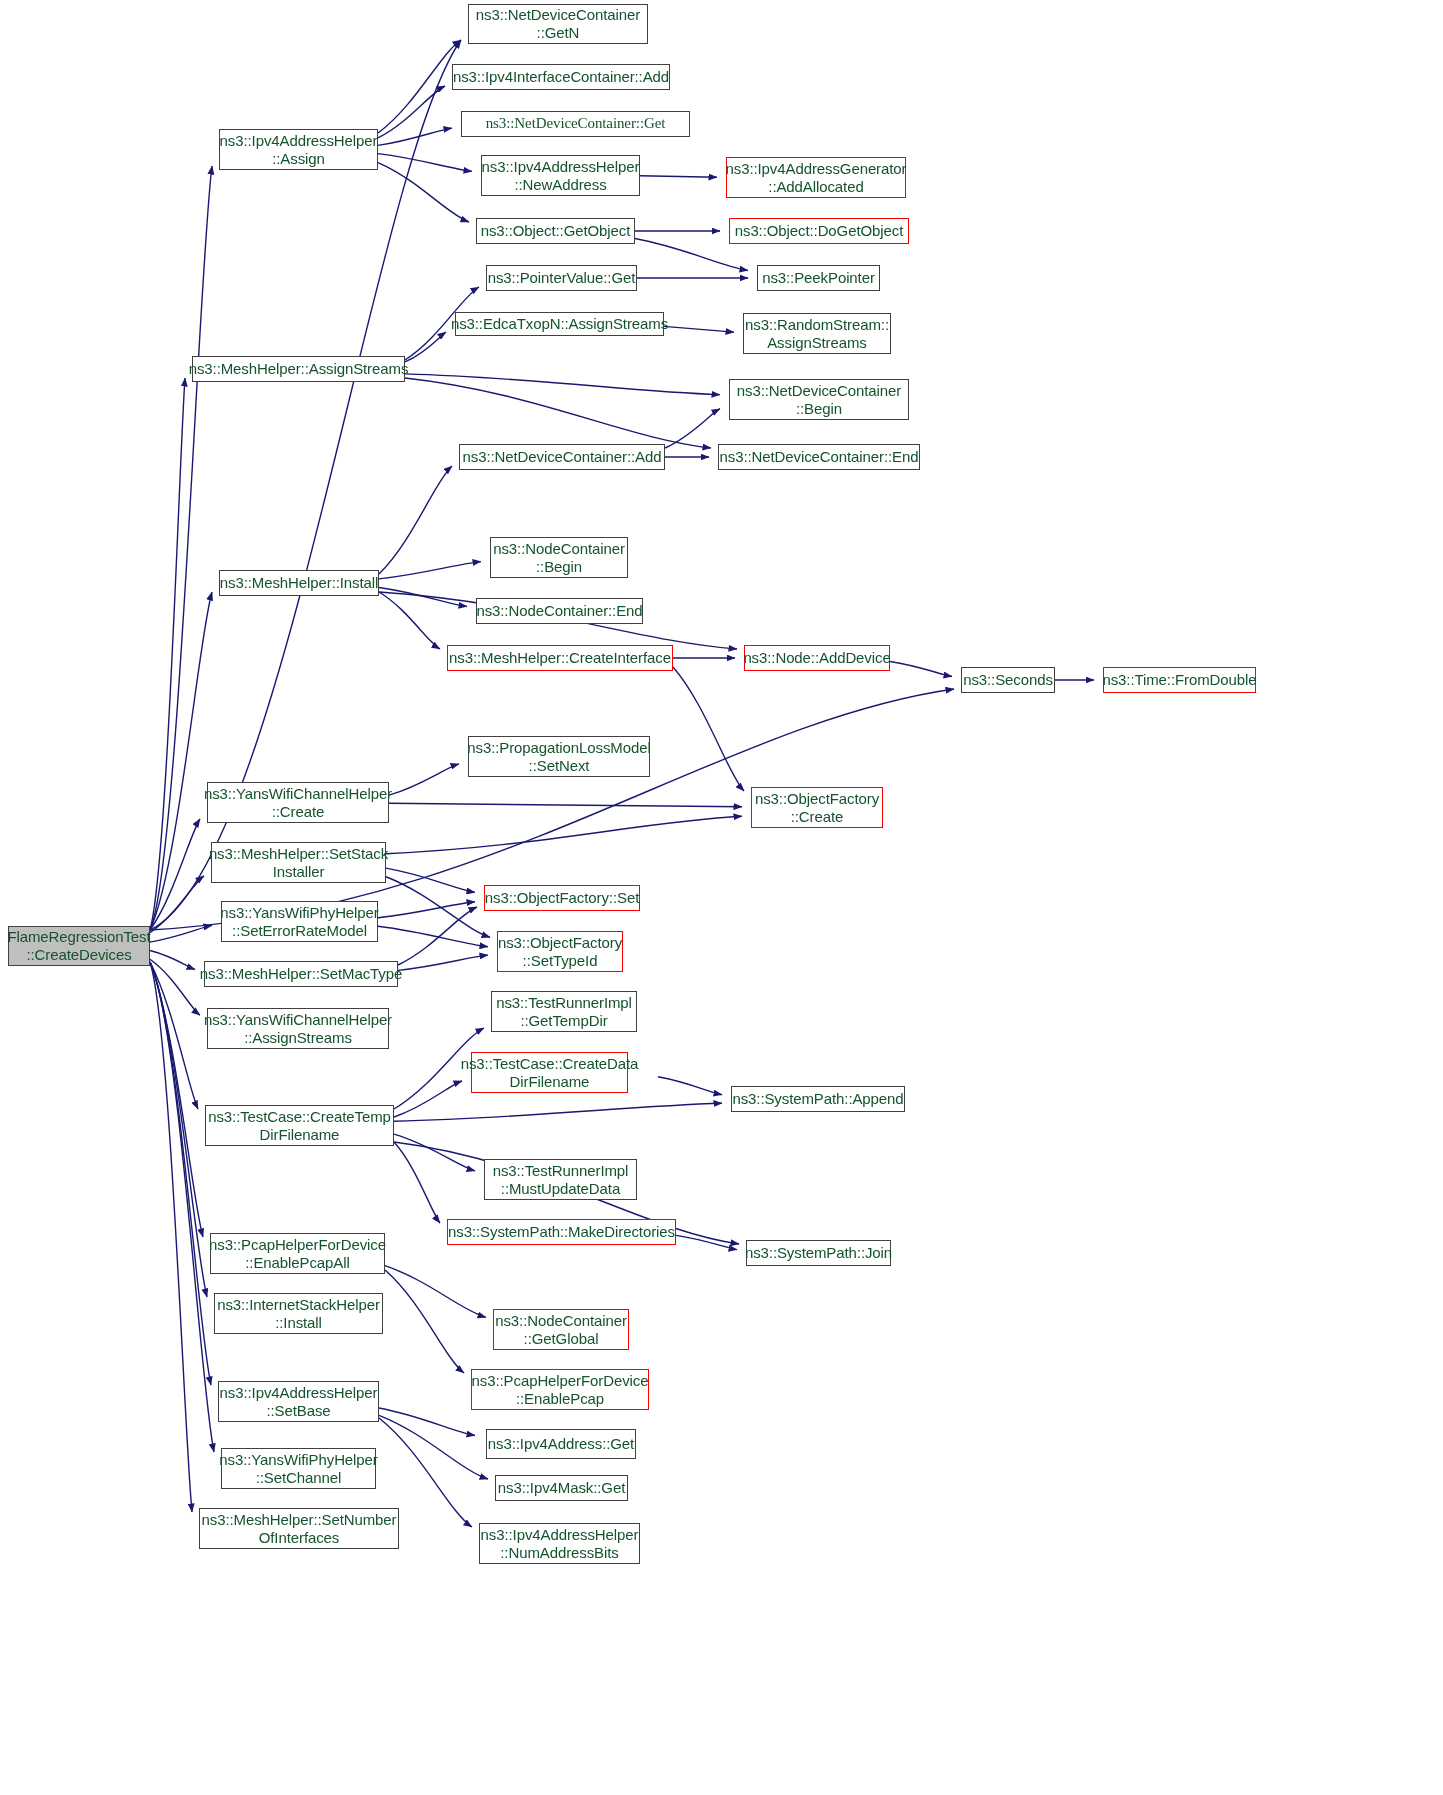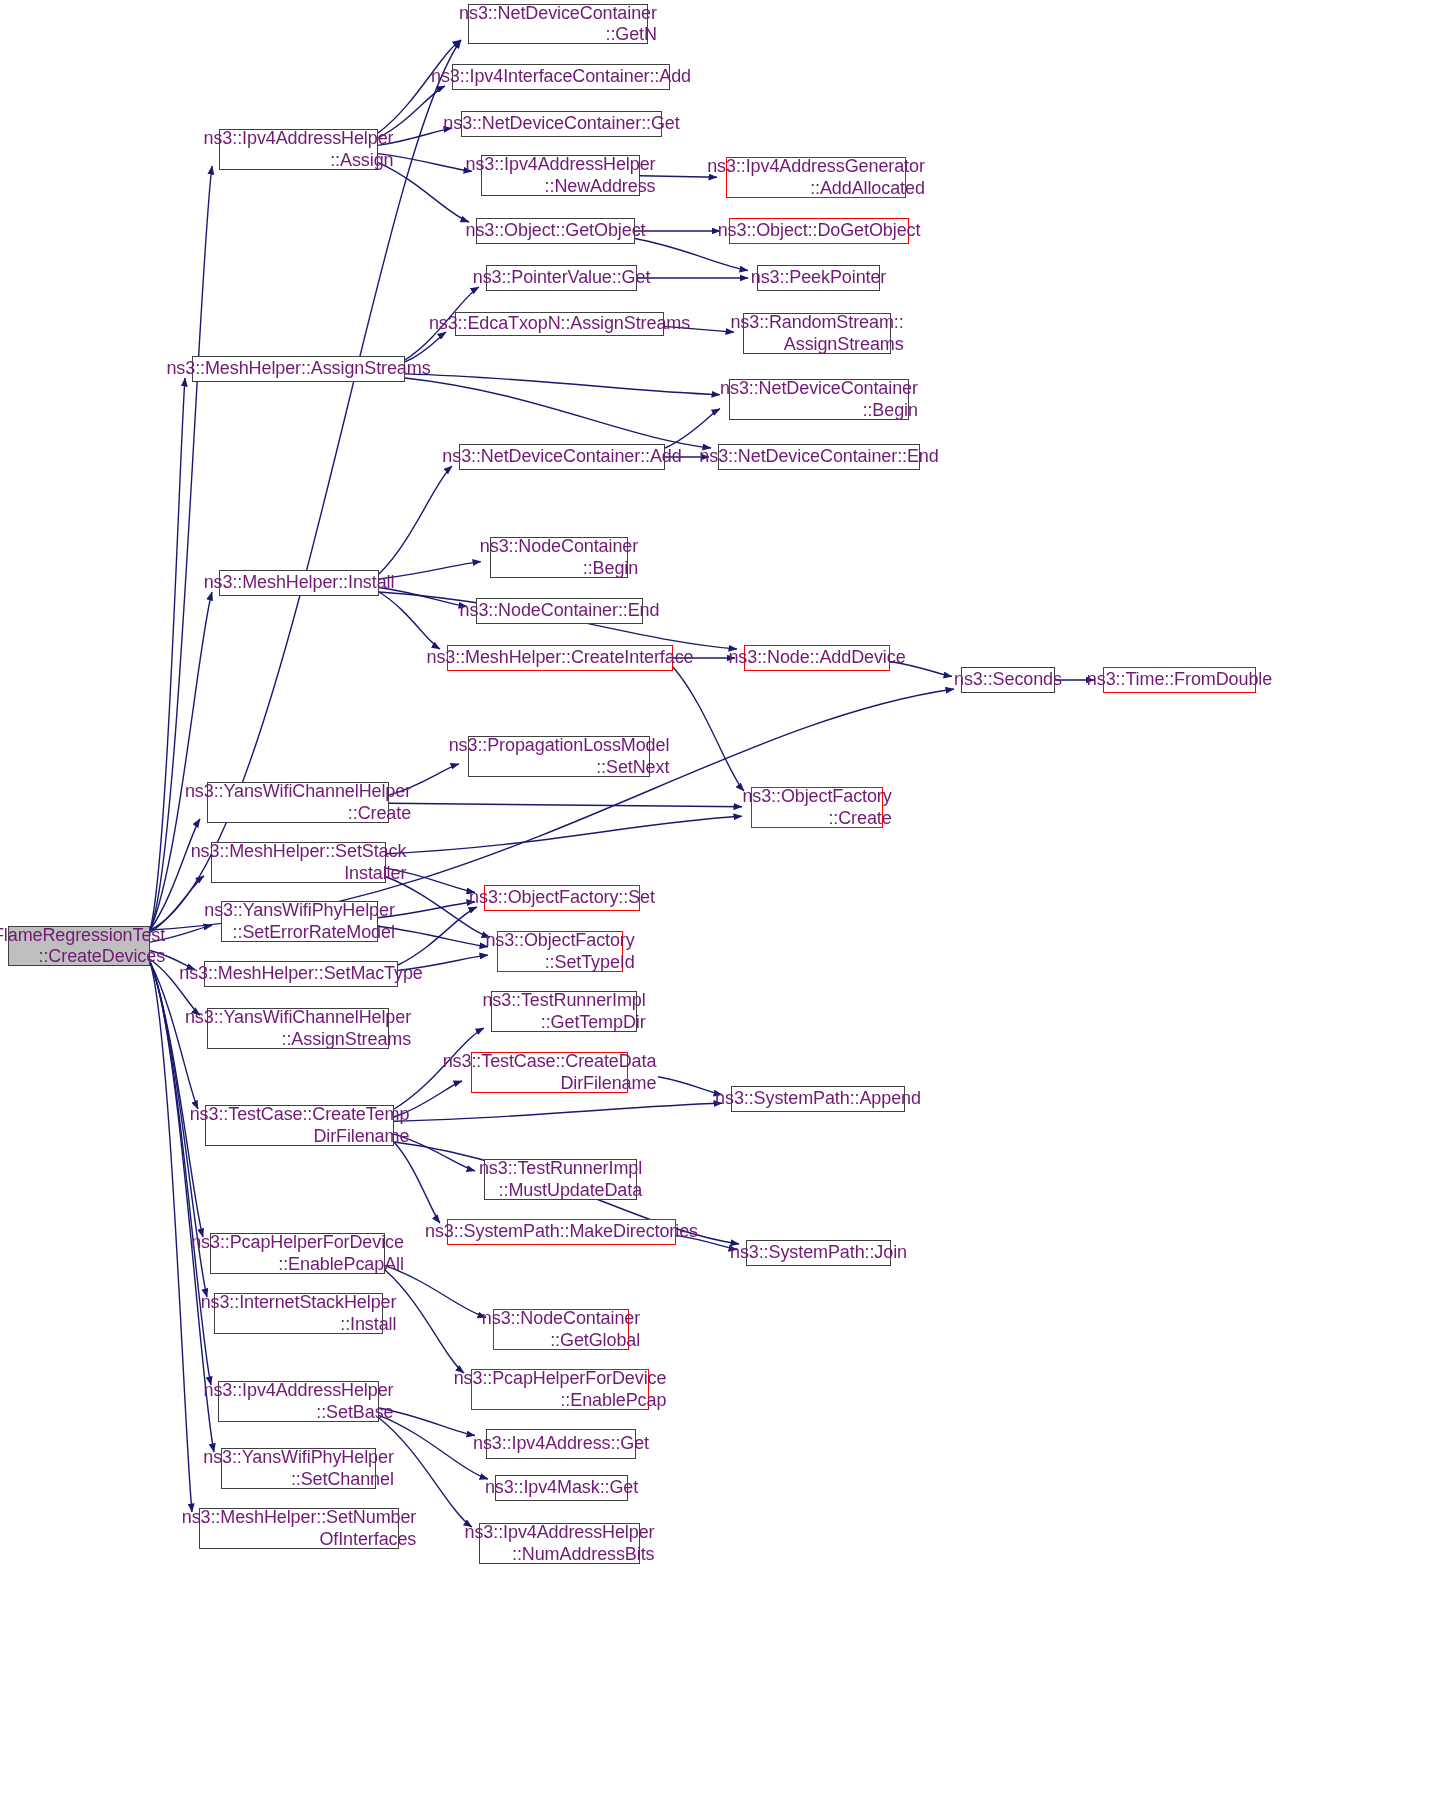--- a/index.html
+++ b/index.html
@@ -31,11 +31,11 @@
     display: flex;
     align-items: center;
     justify-content: center;
-    text-align: right;
+    text-align: center;
     background: #ffffff;
     border: 1px solid #404040;
-    color: #701a75;
-    font-size: 18px;
+    color: #14532d;
+    font-size: 15px;
     line-height: 1.18;
     letter-spacing: -0.1px;
     white-space: pre-line;

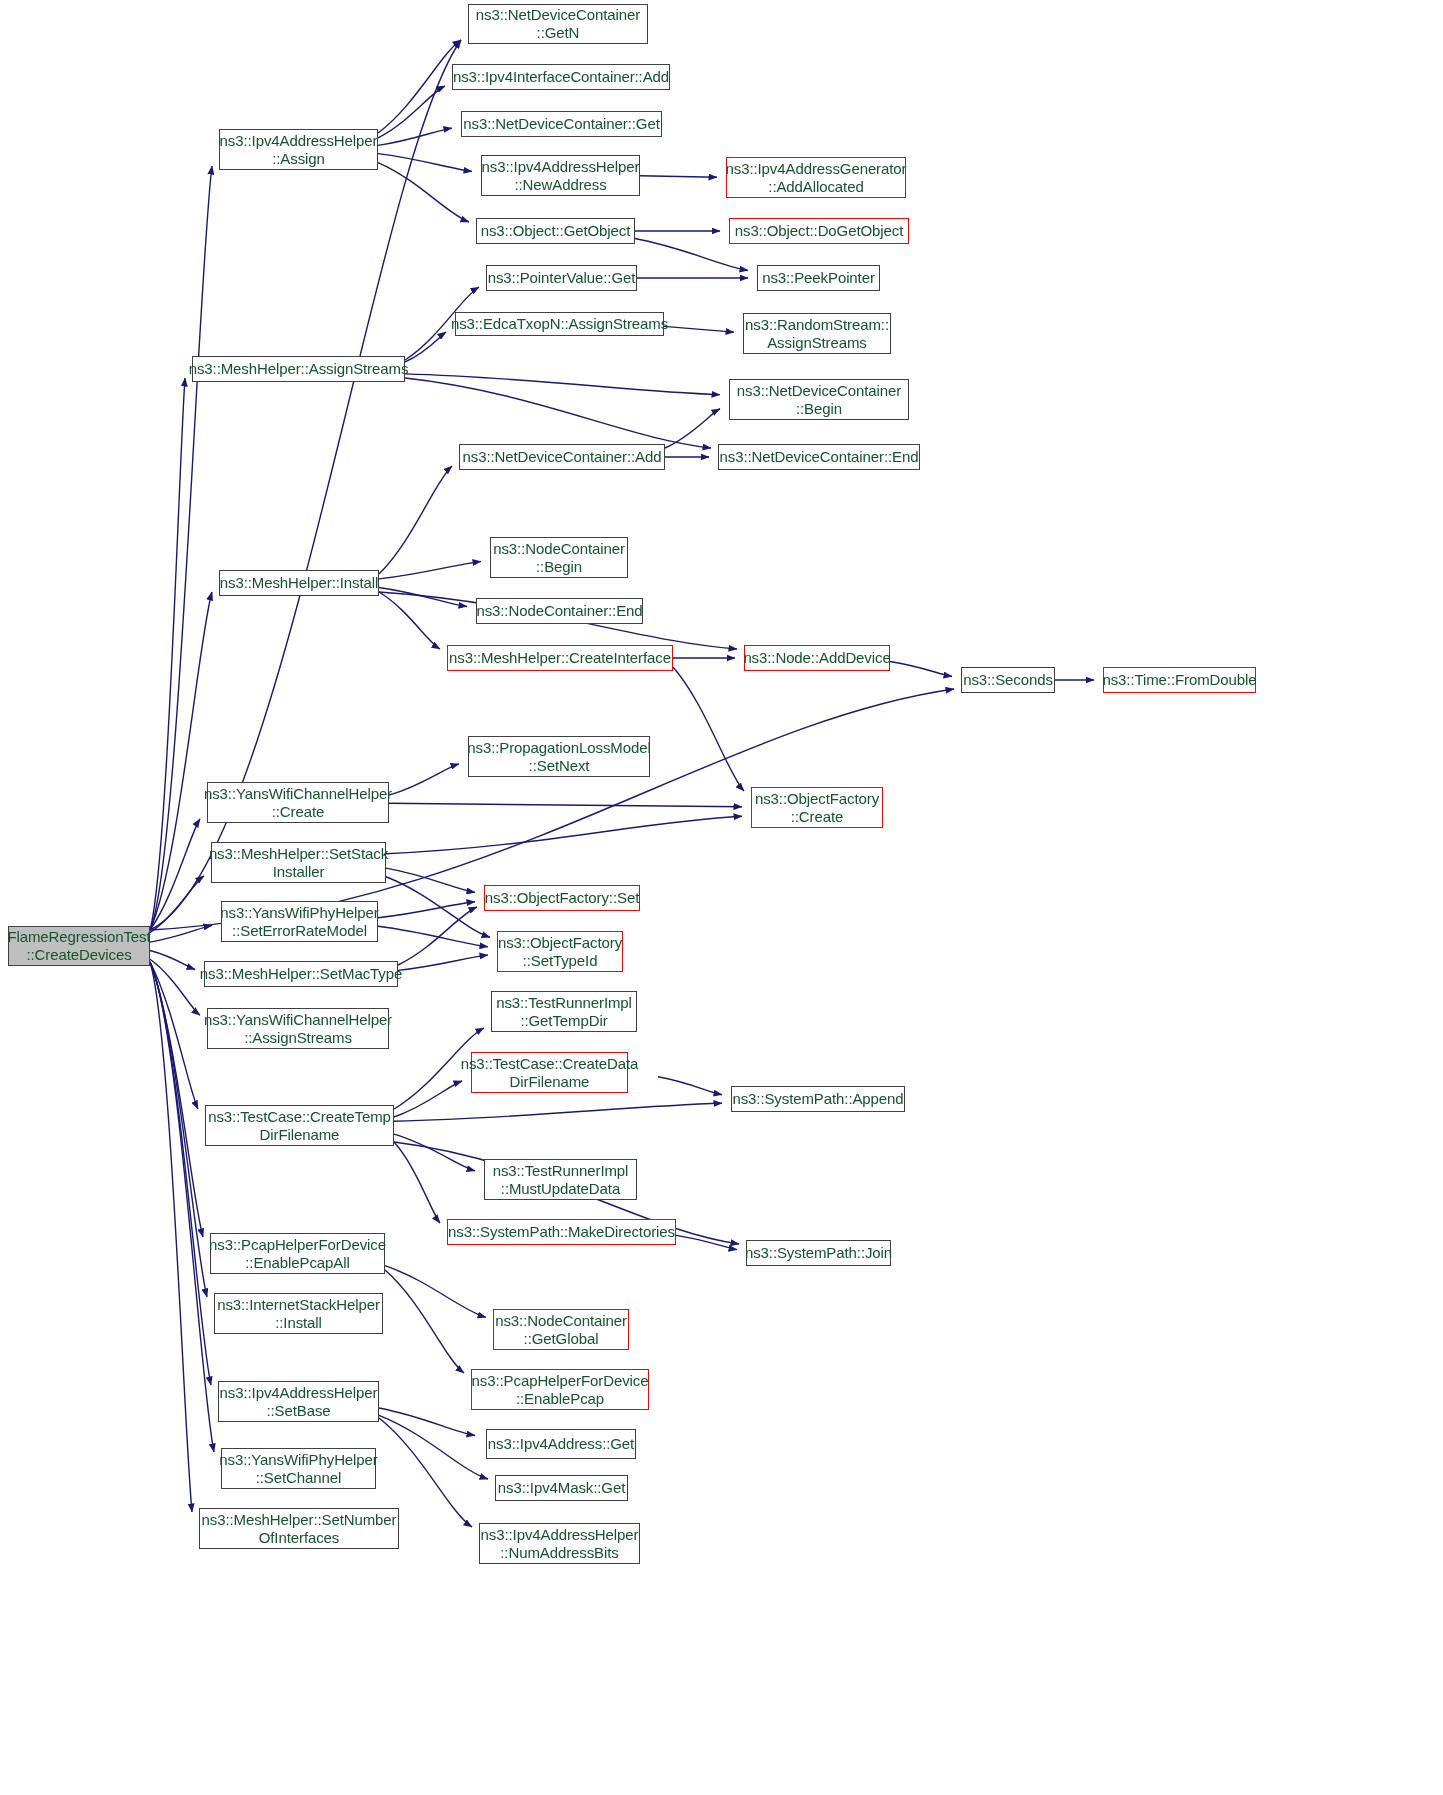--- a/index.html
+++ b/index.html
@@ -132,7 +132,7 @@
       <div class="node" style="left: 468px; top: 4px; width: 180px; height: 40px;">ns3::NetDeviceContainer
 ::GetN</div>
       <div class="node" style="left: 452px; top: 64px; width: 218px; height: 26px;">ns3::Ipv4InterfaceContainer::Add</div>
-      <div class="node" style="left: 461px; top: 111px; width: 201px; height: 26px;">ns3::NetDeviceContainer::Get</div>
+      <div class="node" style="left: 461px; top: 111px; width: 229px; height: 26px; font-family: Liberation Serif, serif;">ns3::NetDeviceContainer::Get</div>
       <div class="node" style="left: 219px; top: 129px; width: 159px; height: 41px;">ns3::Ipv4AddressHelper
 ::Assign</div>
       <div class="node" style="left: 481px; top: 155px; width: 159px; height: 41px;">ns3::Ipv4AddressHelper

